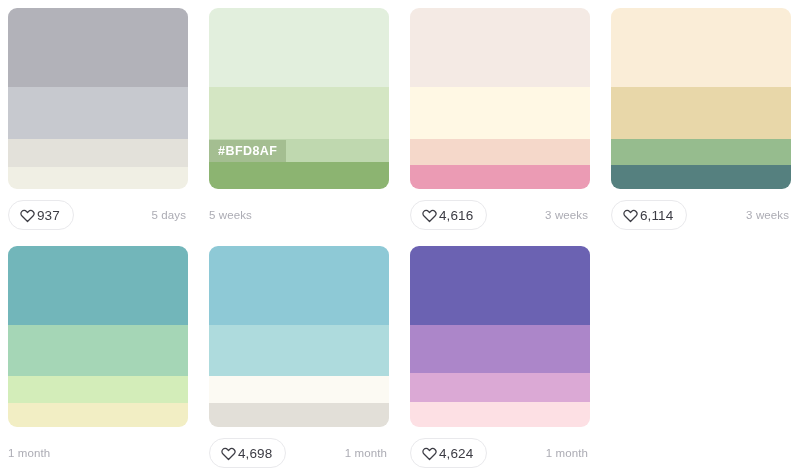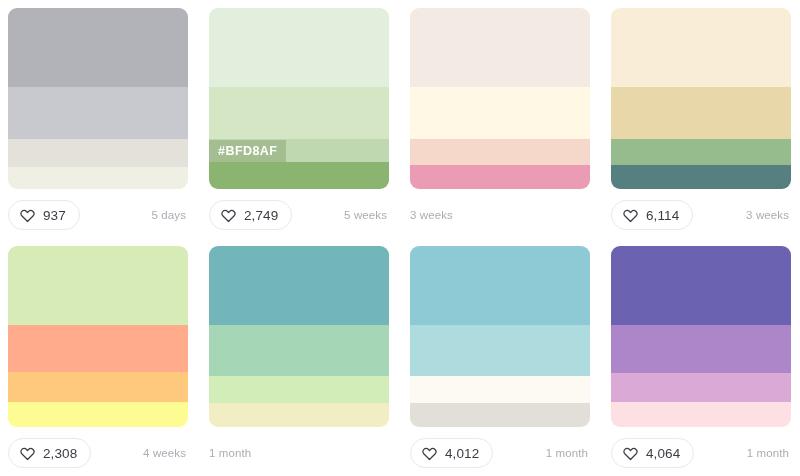--- a/index.html
+++ b/index.html
@@ -74,7 +74,7 @@
   .like-pill {
     display: inline-flex;
     align-items: center;
-    gap: 8px;
+    gap: 2px;
     height: 30px;
     padding: 0 13px 0 11px;
     border: 1px solid #e9e9ec;

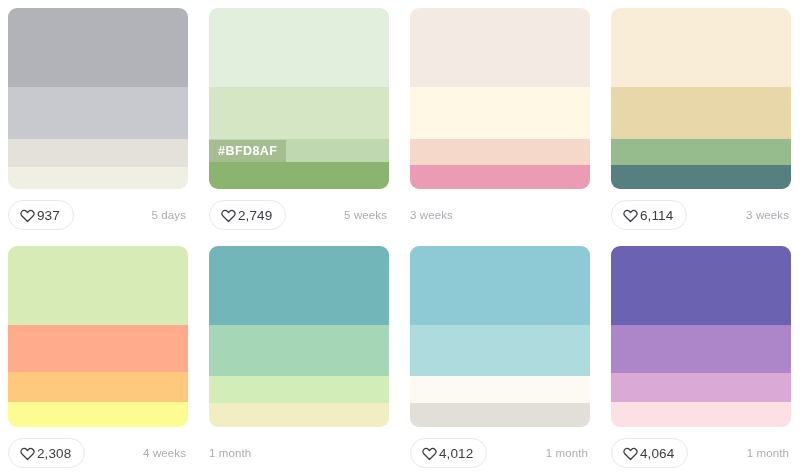--- a/index.html
+++ b/index.html
@@ -138,12 +138,6 @@
         <div class="swatch-band" style="height: 15%; background: rgb(140, 180, 113);"></div>
       </div>
       <div class="card-meta">
-        <button class="like-pill">
-          <span class="heart-icon"><svg viewBox="0 0 24 24" fill="none" stroke="#3c3c44" stroke-width="2" stroke-linecap="round" stroke-linejoin="round">
-              <path d="M20.8 5.6a5.1 5.1 0 0 0-7.2 0L12 7.2l-1.6-1.6a5.1 5.1 0 1 0-7.2 7.2l1.6 1.6L12 21.6l7.2-7.2 1.6-1.6a5.1 5.1 0 0 0 0-7.2z"></path>
-            </svg></span>
-          <span class="like-count">2,749</span>
-        </button>
         <span class="time-label">5 weeks</span>
       </div>
     </div>

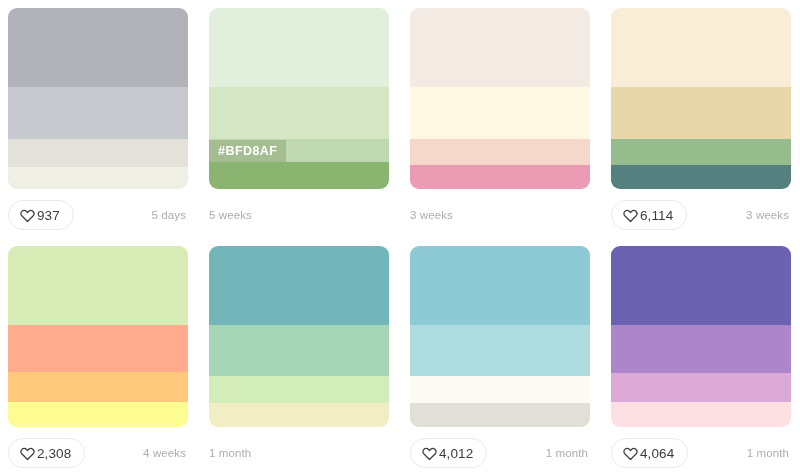--- a/index.html
+++ b/index.html
@@ -149,6 +149,12 @@
         <div class="swatch-band" style="height: 13.5%; background: rgb(235, 155, 180);"></div>
       </div>
       <div class="card-meta">
+        <button class="like-pill">
+          <span class="heart-icon"><svg viewBox="0 0 24 24" fill="none" stroke="#3c3c44" stroke-width="2" stroke-linecap="round" stroke-linejoin="round">
+              <path d="M20.8 5.6a5.1 5.1 0 0 0-7.2 0L12 7.2l-1.6-1.6a5.1 5.1 0 1 0-7.2 7.2l1.6 1.6L12 21.6l7.2-7.2 1.6-1.6a5.1 5.1 0 0 0 0-7.2z"></path>
+            </svg></span>
+          <span class="like-count">4,616</span>
+        </button>
         <span class="time-label">3 weeks</span>
       </div>
     </div>

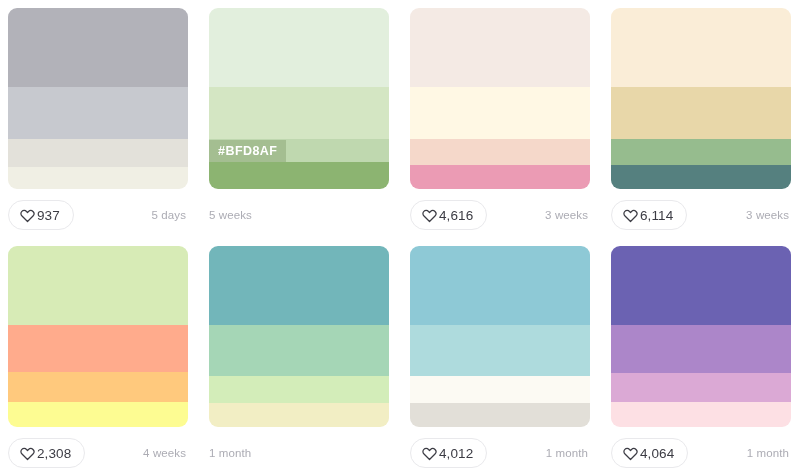--- a/index.html
+++ b/index.html
@@ -177,23 +177,6 @@
     </div>
     <div class="palette-card">
       <div class="swatch-stack">
-        <div class="swatch-band" style="height: 43.5%; background: rgb(215, 235, 182);"></div>
-        <div class="swatch-band" style="height: 26%; background: rgb(255, 171, 140);"></div>
-        <div class="swatch-band" style="height: 16.5%; background: rgb(255, 201, 125);"></div>
-        <div class="swatch-band" style="height: 14%; background: rgb(253, 252, 146);"></div>
-      </div>
-      <div class="card-meta">
-        <button class="like-pill">
-          <span class="heart-icon"><svg viewBox="0 0 24 24" fill="none" stroke="#3c3c44" stroke-width="2" stroke-linecap="round" stroke-linejoin="round">
-              <path d="M20.8 5.6a5.1 5.1 0 0 0-7.2 0L12 7.2l-1.6-1.6a5.1 5.1 0 1 0-7.2 7.2l1.6 1.6L12 21.6l7.2-7.2 1.6-1.6a5.1 5.1 0 0 0 0-7.2z"></path>
-            </svg></span>
-          <span class="like-count">2,308</span>
-        </button>
-        <span class="time-label">4 weeks</span>
-      </div>
-    </div>
-    <div class="palette-card">
-      <div class="swatch-stack">
         <div class="swatch-band" style="height: 43.5%; background: rgb(114, 182, 186);"></div>
         <div class="swatch-band" style="height: 28.5%; background: rgb(165, 214, 182);"></div>
         <div class="swatch-band" style="height: 15%; background: rgb(211, 237, 185);"></div>

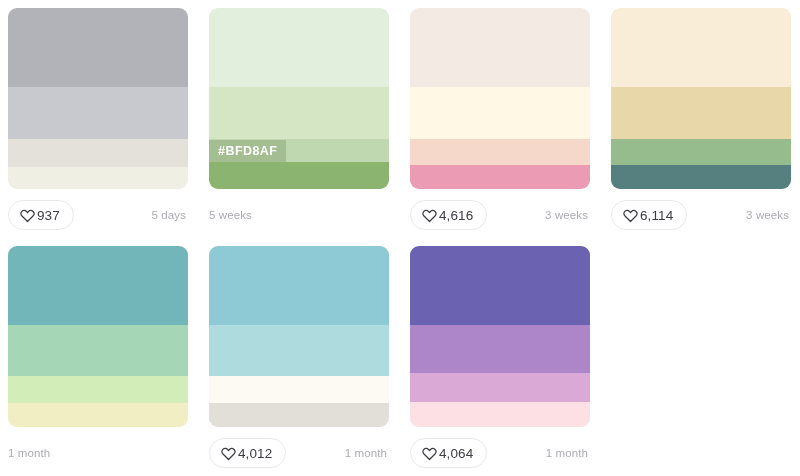--- a/index.html
+++ b/index.html
@@ -198,7 +198,7 @@
           <span class="heart-icon"><svg viewBox="0 0 24 24" fill="none" stroke="#3c3c44" stroke-width="2" stroke-linecap="round" stroke-linejoin="round">
               <path d="M20.8 5.6a5.1 5.1 0 0 0-7.2 0L12 7.2l-1.6-1.6a5.1 5.1 0 1 0-7.2 7.2l1.6 1.6L12 21.6l7.2-7.2 1.6-1.6a5.1 5.1 0 0 0 0-7.2z"></path>
             </svg></span>
-          <span class="like-count">4,012</span>
+          <span class="like-count">4,698</span>
         </button>
         <span class="time-label">1 month</span>
       </div>

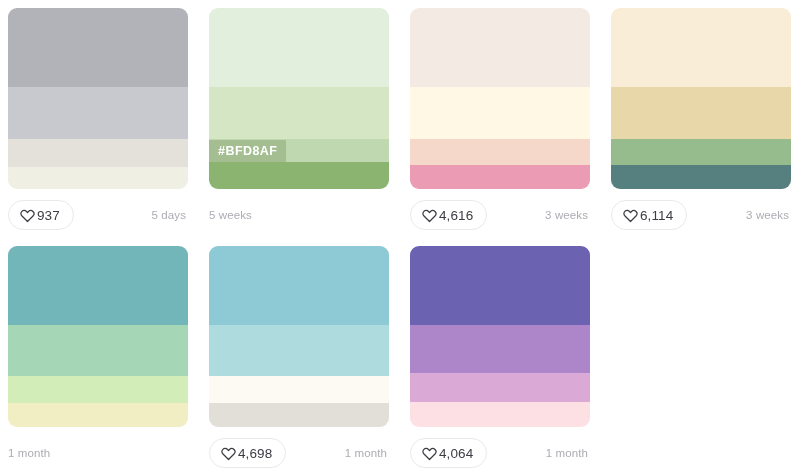--- a/index.html
+++ b/index.html
@@ -215,7 +215,7 @@
           <span class="heart-icon"><svg viewBox="0 0 24 24" fill="none" stroke="#3c3c44" stroke-width="2" stroke-linecap="round" stroke-linejoin="round">
               <path d="M20.8 5.6a5.1 5.1 0 0 0-7.2 0L12 7.2l-1.6-1.6a5.1 5.1 0 1 0-7.2 7.2l1.6 1.6L12 21.6l7.2-7.2 1.6-1.6a5.1 5.1 0 0 0 0-7.2z"></path>
             </svg></span>
-          <span class="like-count">4,064</span>
+          <span class="like-count">4,624</span>
         </button>
         <span class="time-label">1 month</span>
       </div>

